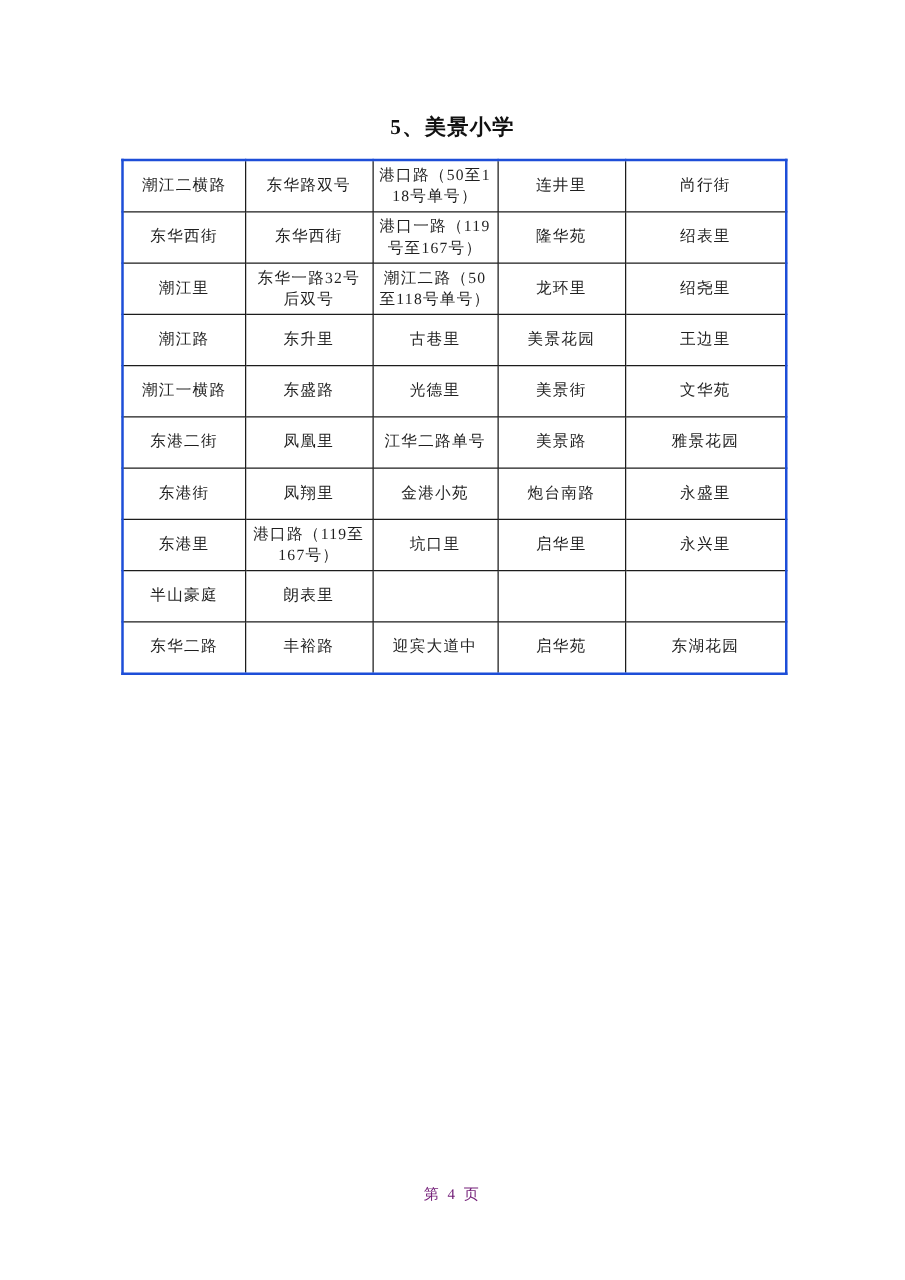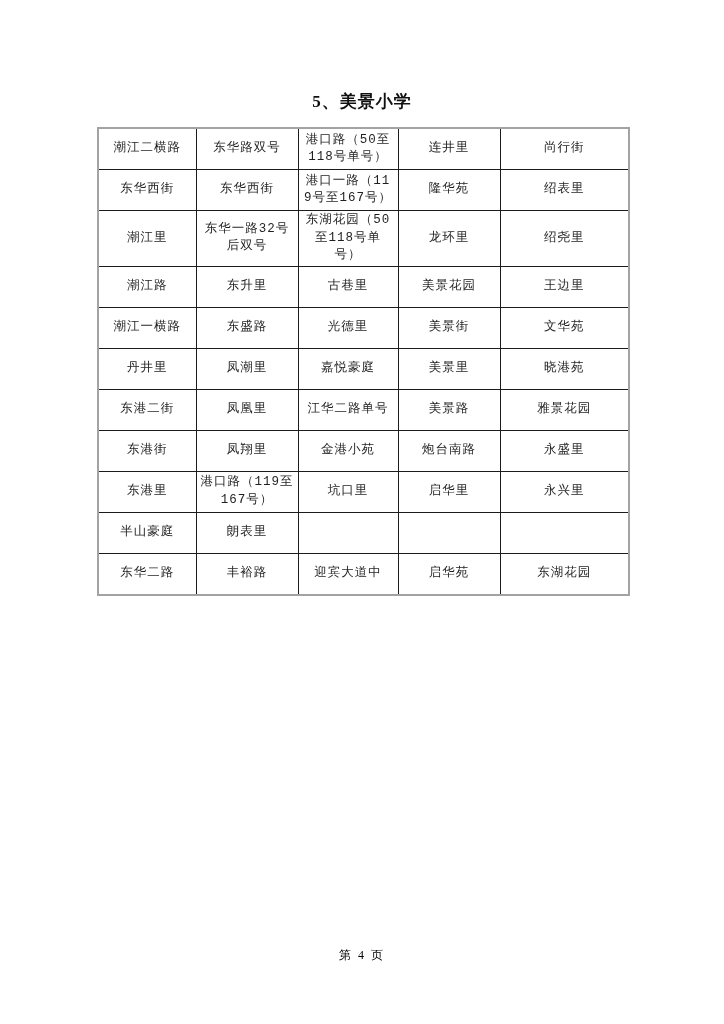--- a/index.html
+++ b/index.html
@@ -35,8 +35,7 @@
     width: 531px;
     border-collapse: collapse;
     table-layout: fixed;
-    border: 2px solid #a3a3a3;
-    font-family: Liberation Mono, monospace;
+    border: 2px solid #1d4ed8;
   }
   table.street-table td {
     border: 1px solid #1c1c1c;

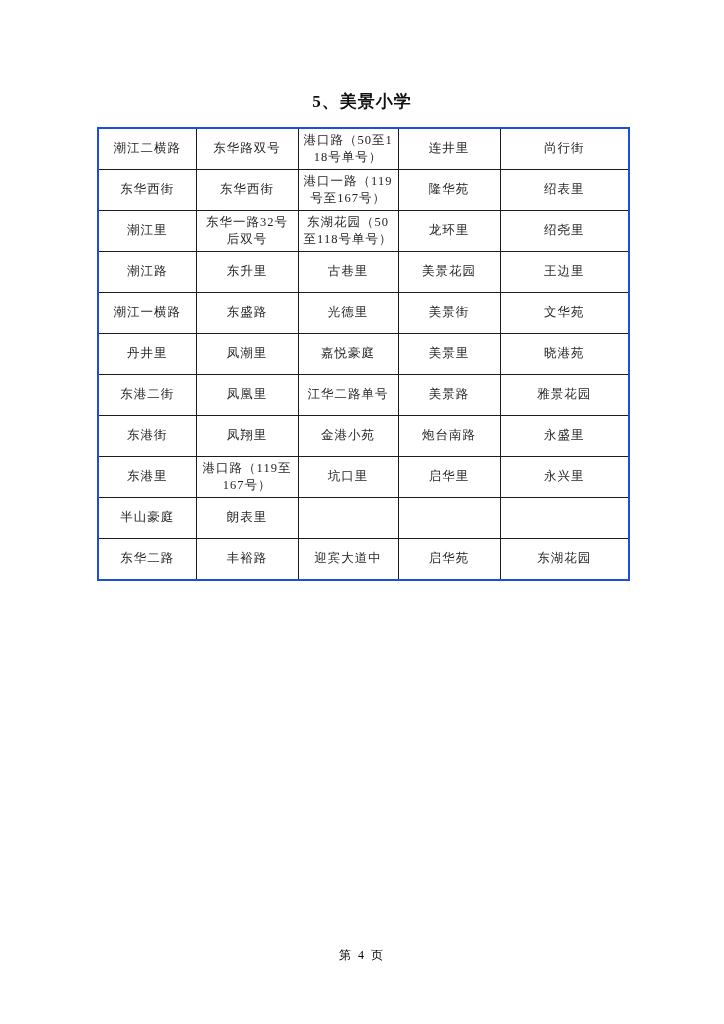--- a/index.html
+++ b/index.html
@@ -97,7 +97,7 @@
         <tr>
           <td>潮江里</td>
           <td>东华一路32号后双号</td>
-          <td>东湖花园（50至118号单号）</td>
+          <td>潮江二路（50至118号单号）</td>
           <td>龙环里</td>
           <td>绍尧里</td>
         </tr>

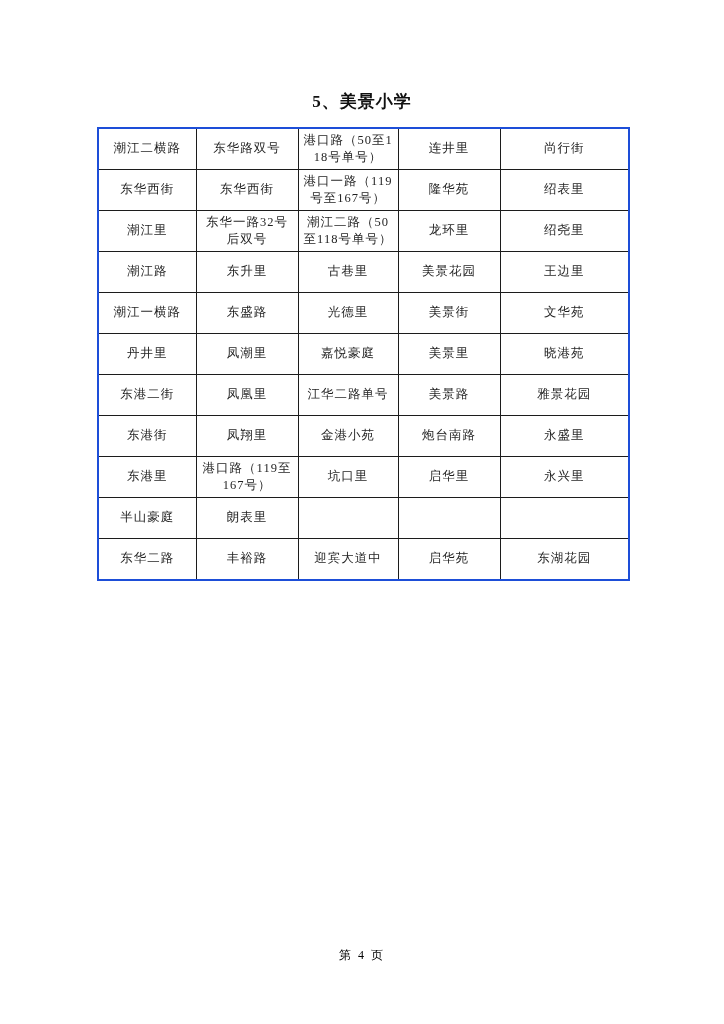--- a/index.html
+++ b/index.html
@@ -116,13 +116,6 @@
           <td>文华苑</td>
         </tr>
         <tr>
-          <td>丹井里</td>
-          <td>凤潮里</td>
-          <td>嘉悦豪庭</td>
-          <td>美景里</td>
-          <td>晓港苑</td>
-        </tr>
-        <tr>
           <td>东港二街</td>
           <td>凤凰里</td>
           <td>江华二路单号</td>

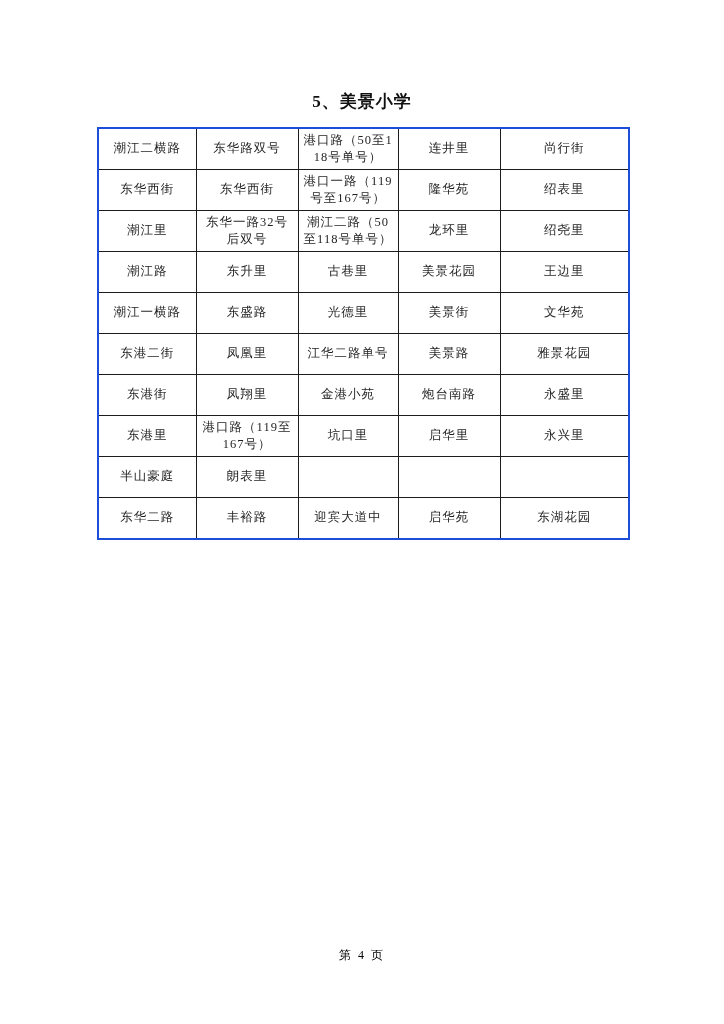--- a/index.html
+++ b/index.html
@@ -62,7 +62,7 @@
     text-align: center;
     font-size: 12px;
     letter-spacing: 2px;
-    color: #000000;
+    color: #701a75;
   }
 </style>
 </head>

